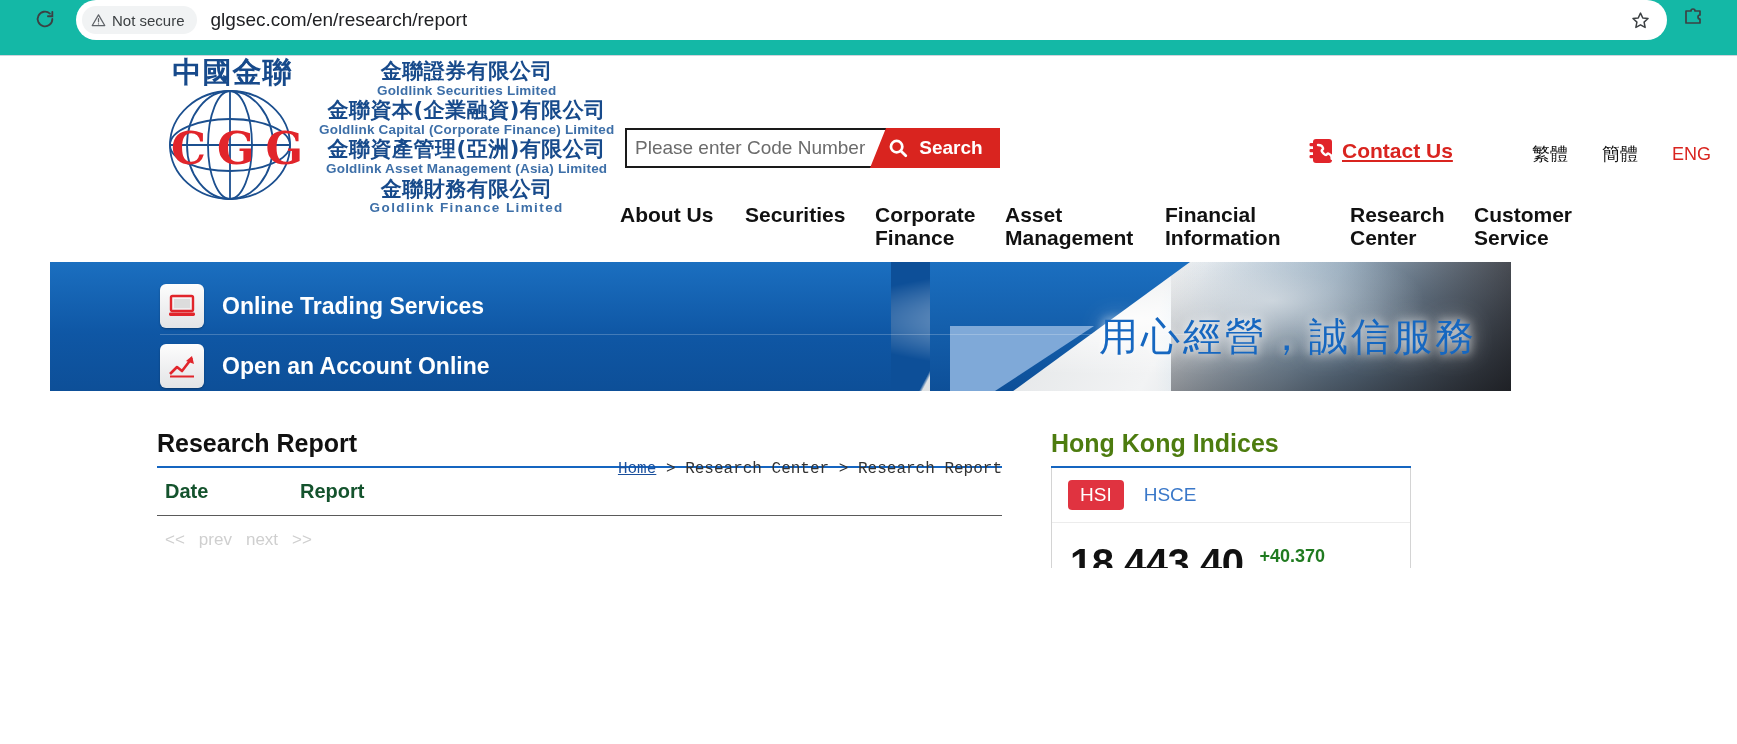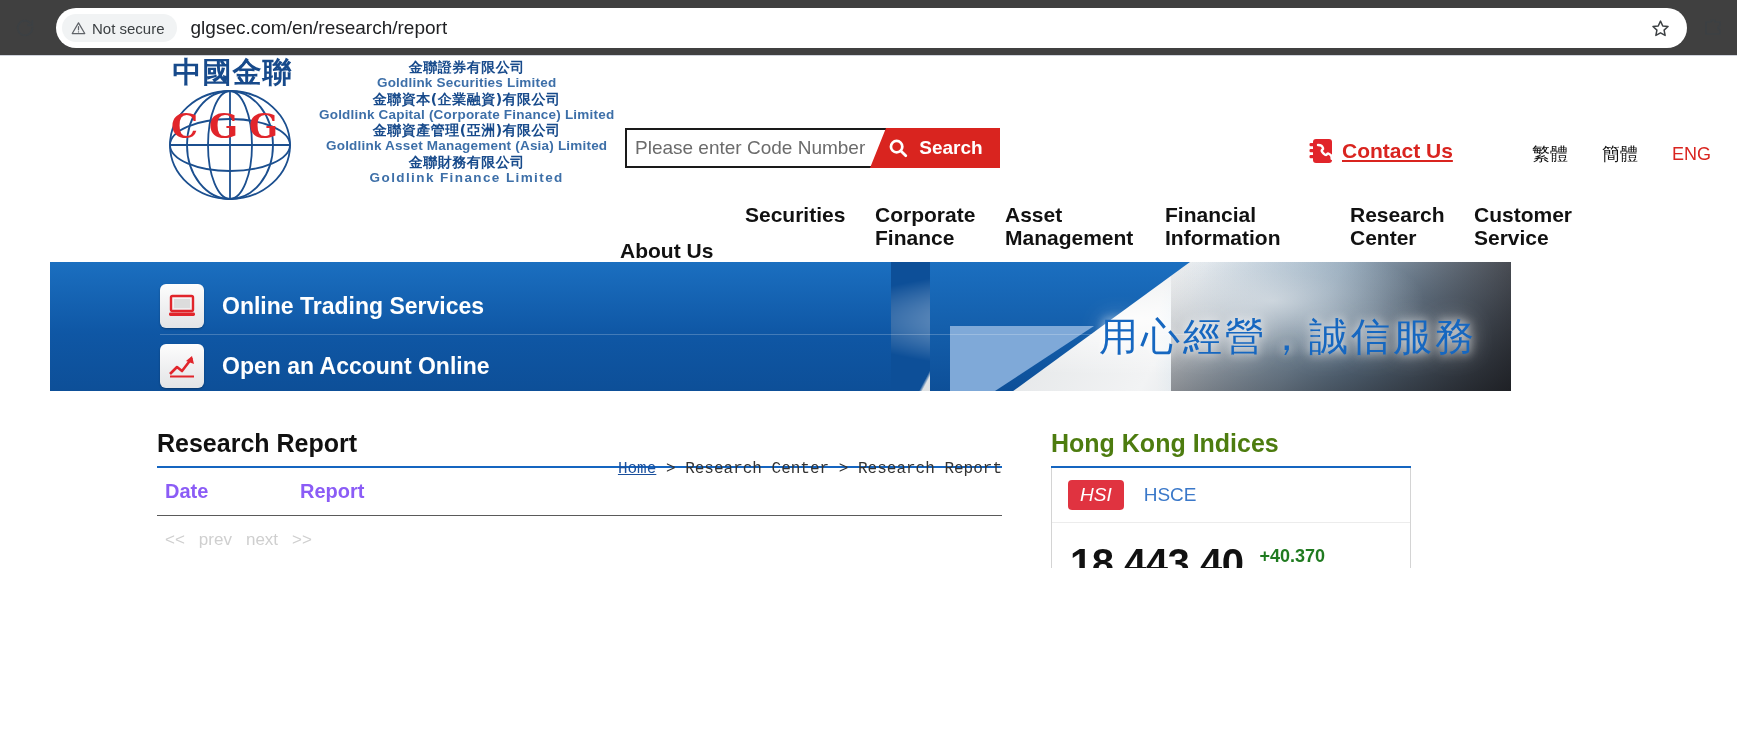--- a/index.html
+++ b/index.html
@@ -13,9 +13,9 @@
   
   .browser-bar {
     position: absolute; left: 0; top: 0; width: 1737px; height: 56px;
-    background: #404040;
-    display: flex; align-items: center;
-    padding: 0 6px;
+    background: #14b8a6;
+    display: flex; align-items: flex-start;
+    padding: 0 26px;
   }
   .reload-btn {
     width: 38px; height: 38px; border-radius: 50%;

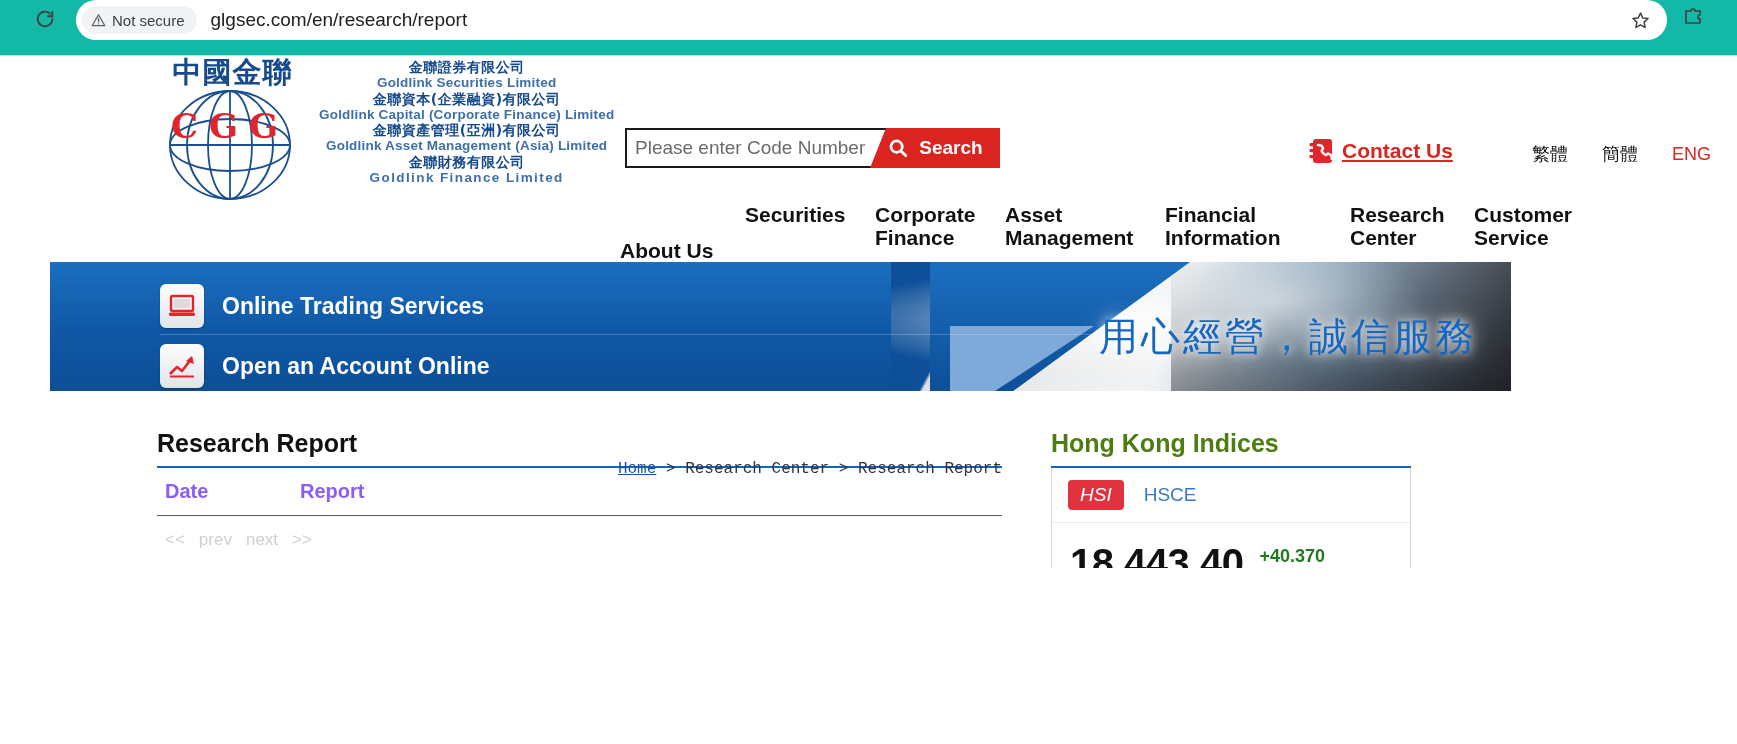--- a/index.html
+++ b/index.html
@@ -82,7 +82,7 @@
   .lr-cn {
     font-family: "DejaVu Sans", sans-serif;
     font-weight: bold; color: #174a8b; line-height: 1.08;
-    font-size: 14px; letter-spacing: 0.5px;
+    font-size: 21px; letter-spacing: 0.5px;
   }
   .lr-en {
     font-family: "Liberation Sans", sans-serif;

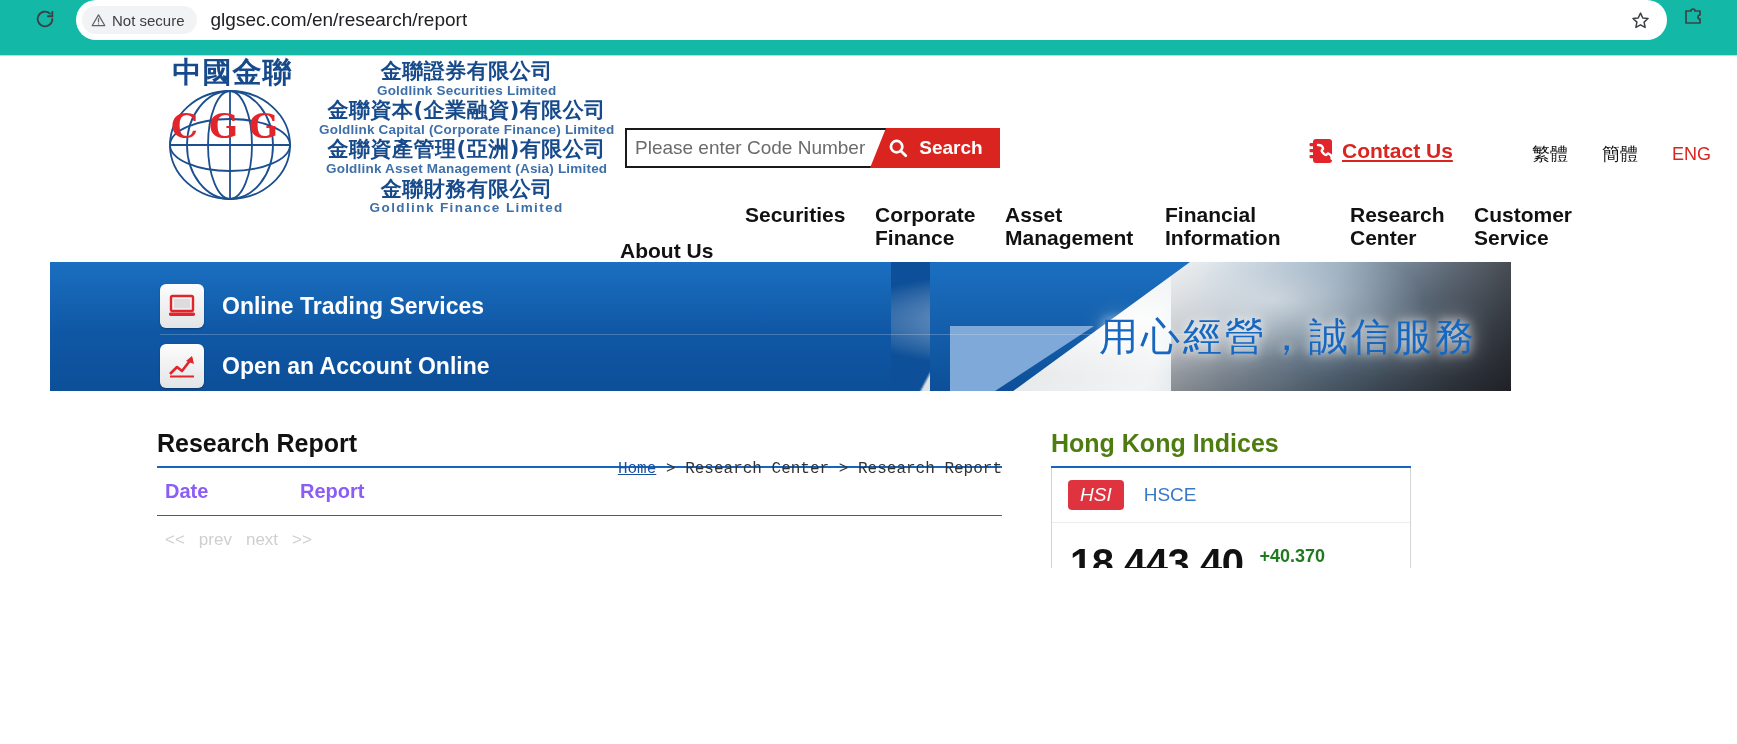--- a/index.html
+++ b/index.html
@@ -70,10 +70,10 @@
   .globe { position: relative; width: 140px; height: 112px; margin-top: 2px; }
   .globe svg { position: absolute; left: 0; top: 0; }
   .cgg {
-    position: absolute; left: 0; top: 20px; width: 140px;
+    position: absolute; left: 0; top: 38px; width: 140px;
     text-align: left;
     font-family: "DejaVu Serif", serif;
-    font-size: 34px; font-weight: bold; color: #e1252b;
+    font-size: 44px; font-weight: bold; color: #e1252b;
     letter-spacing: 11px; text-indent: 11px;
     line-height: 1;
   }

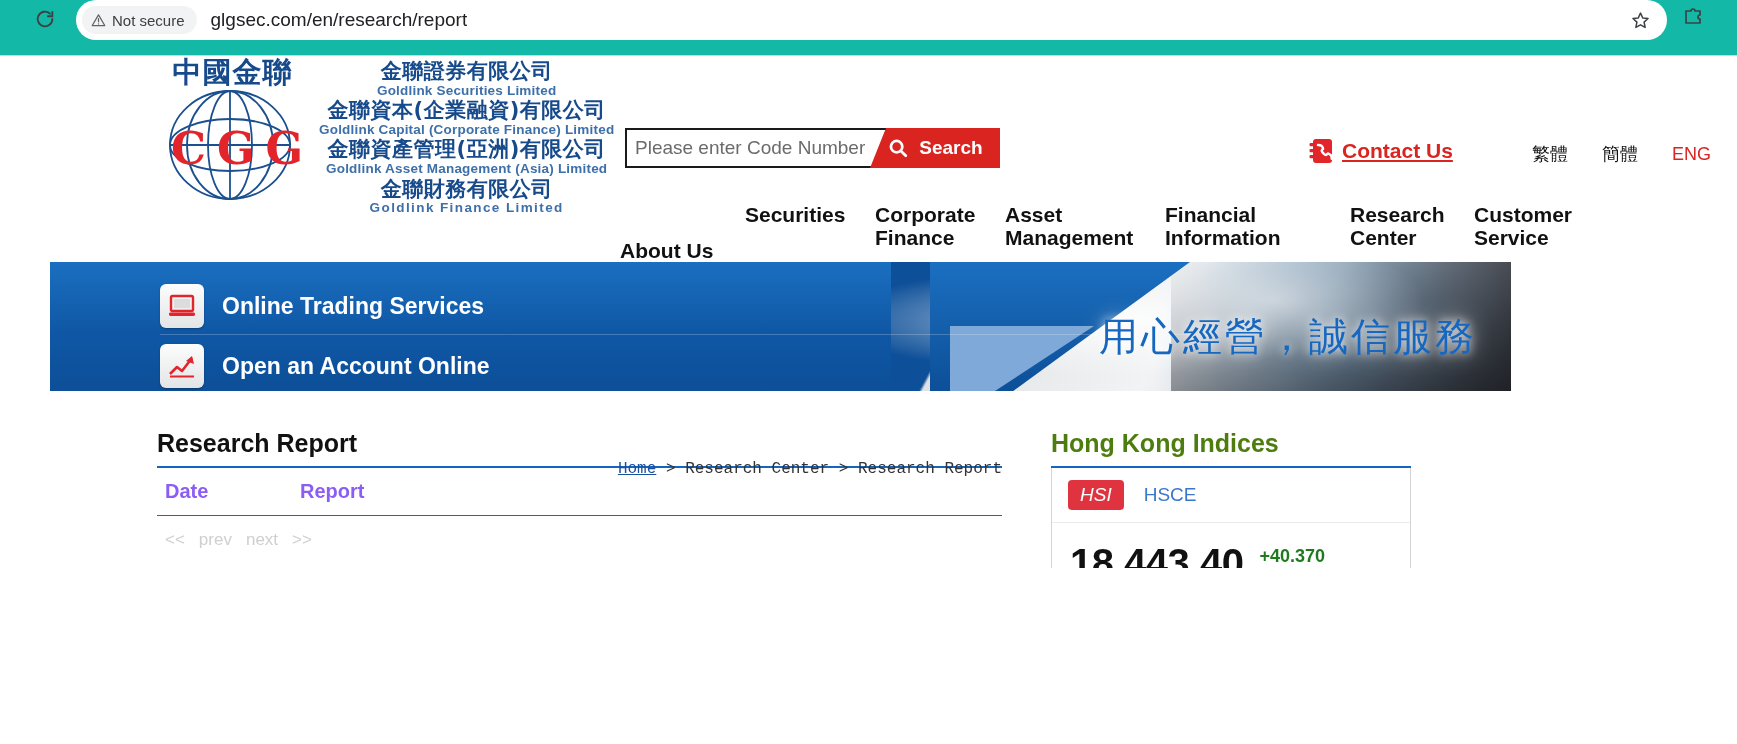--- a/index.html
+++ b/index.html
@@ -142,7 +142,7 @@
     font-family: "Liberation Sans", sans-serif;
     white-space: pre-line;
   }
-  .nav-item:nth-child(1) { width: 125px; margin-top: 36px; }
+  .nav-item:nth-child(1) { width: 125px; }
   .nav-item:nth-child(2) { width: 130px; }
   .nav-item:nth-child(3) { width: 130px; }
   .nav-item:nth-child(4) { width: 160px; }

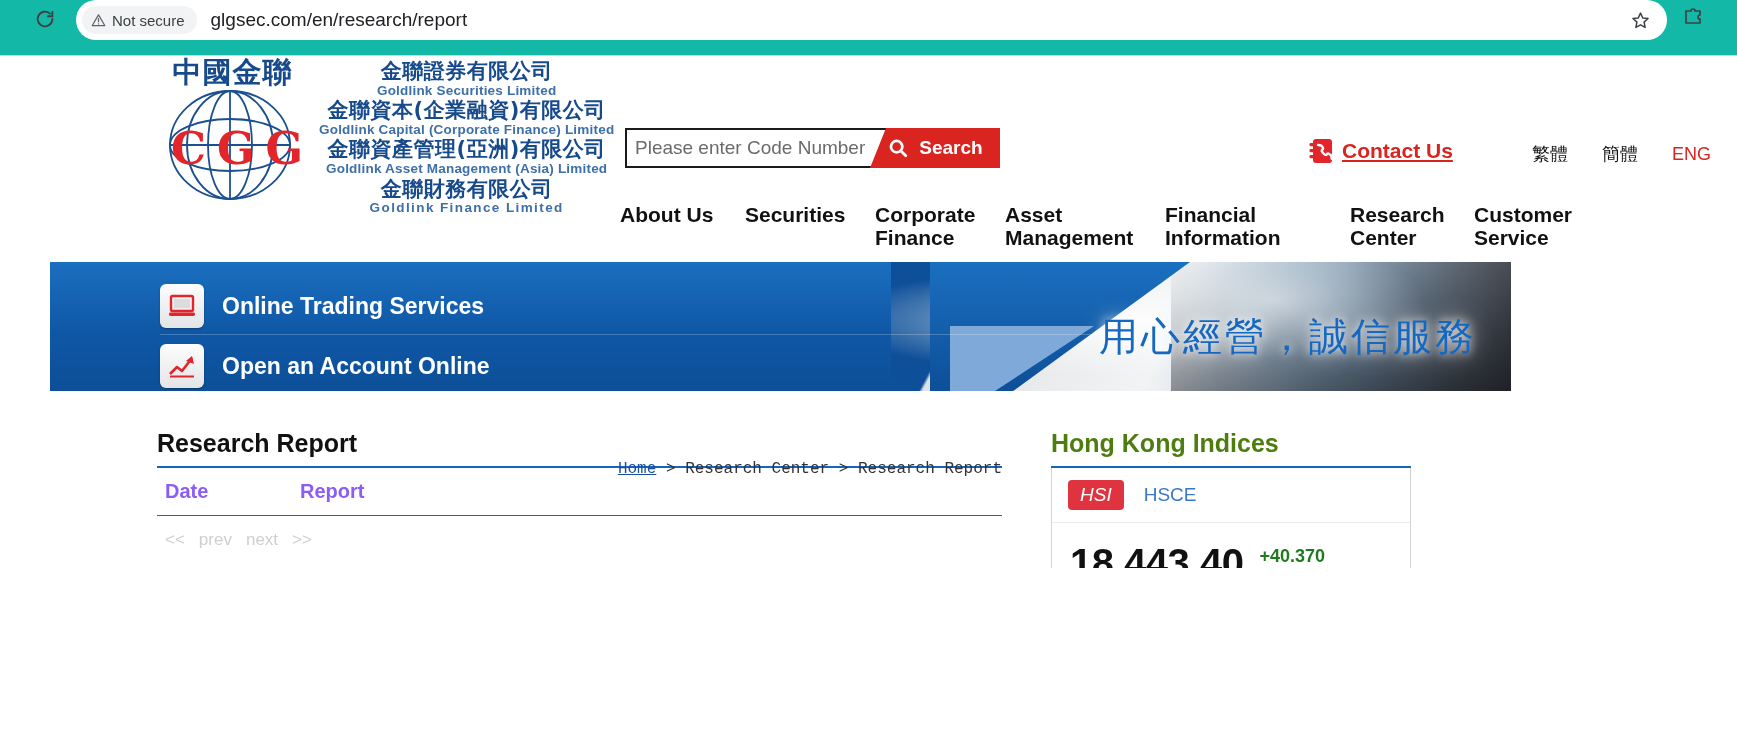--- a/index.html
+++ b/index.html
@@ -227,7 +227,7 @@
   .title-rule { margin-top: 8px; height: 2px; background: #1565c0; }
   .tbl { width: 100%; border-collapse: collapse; }
   .tbl th {
-    text-align: left; font-size: 20px; font-weight: bold; color: #8b5cf6;
+    text-align: left; font-size: 20px; font-weight: bold; color: #14532d;
     padding: 12px 0 12px 8px; border-bottom: 1px solid #5a5a5a;
     font-family: "Liberation Sans", sans-serif;
     margin-left: 35px;

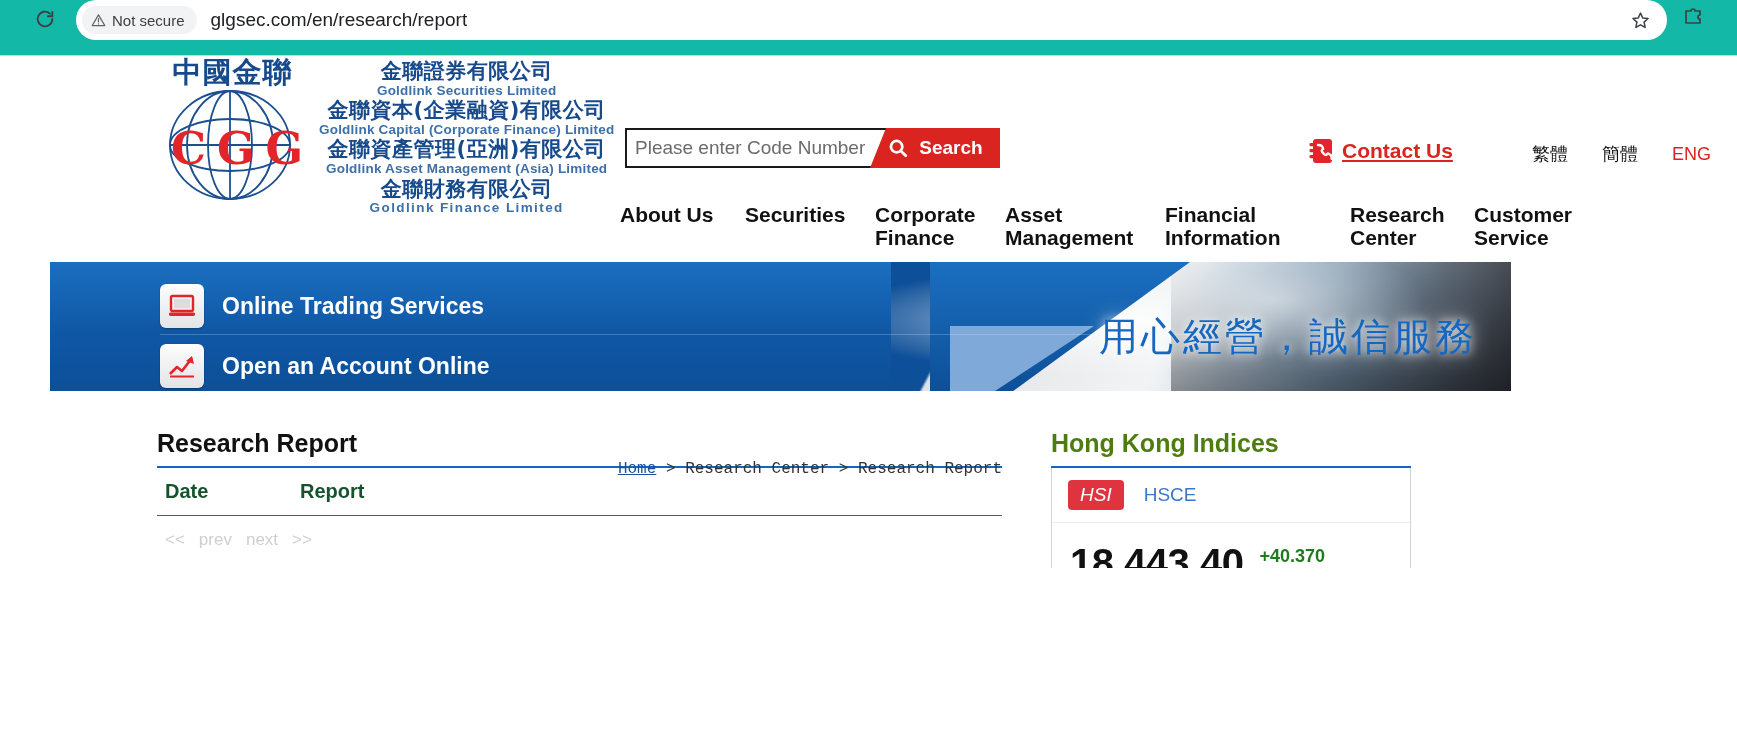--- a/index.html
+++ b/index.html
@@ -256,7 +256,7 @@
   }
   .idx-tab.active {
     background: #e03340; color: #fff; font-weight: normal;
-    border-radius: 4px; padding: 4px 12px; font-style: italic;
+    border-radius: 4px; padding: 4px 12px;
   }
   .idx-body { border-top: 1px solid #ececec; padding: 12px 0 0 0; position: relative; }
   .idx-quote { display: flex; align-items: flex-start; padding: 6px 0 0 18px; }

